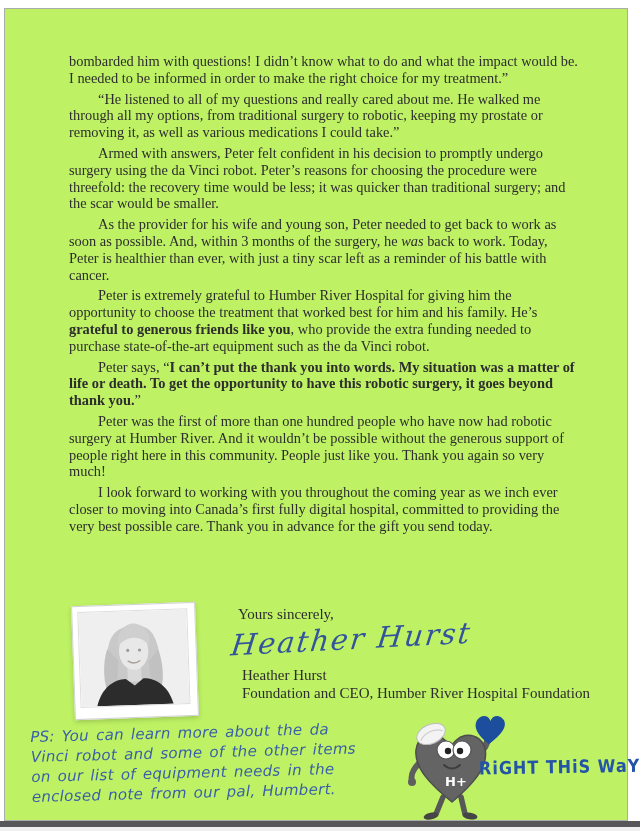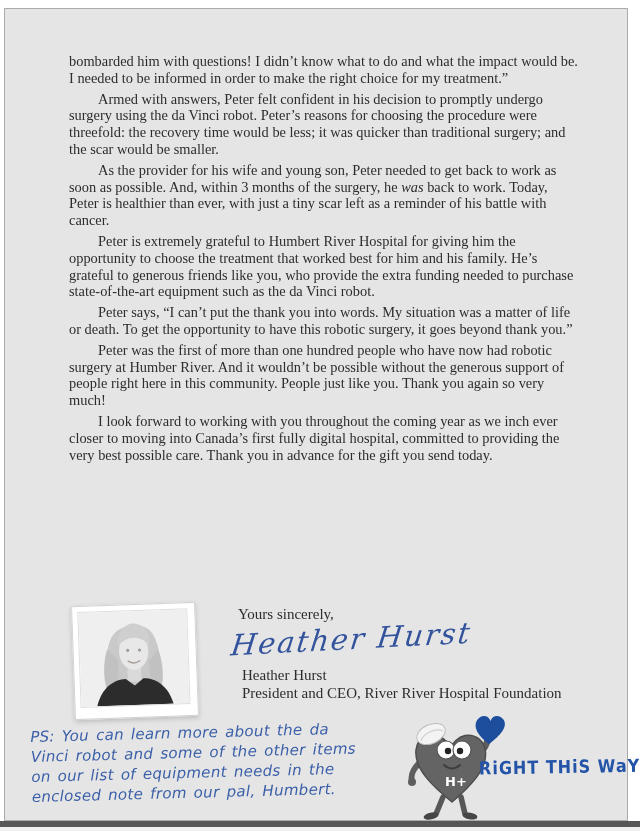--- a/index.html
+++ b/index.html
@@ -23,7 +23,7 @@
     position:absolute;
     left:4px;top:8px;
     width:624px;height:813px;
-    background:#e5e5e5;
+    background:#bef264;
     border:1px solid #ababab;
   }
   .bottom-edge{

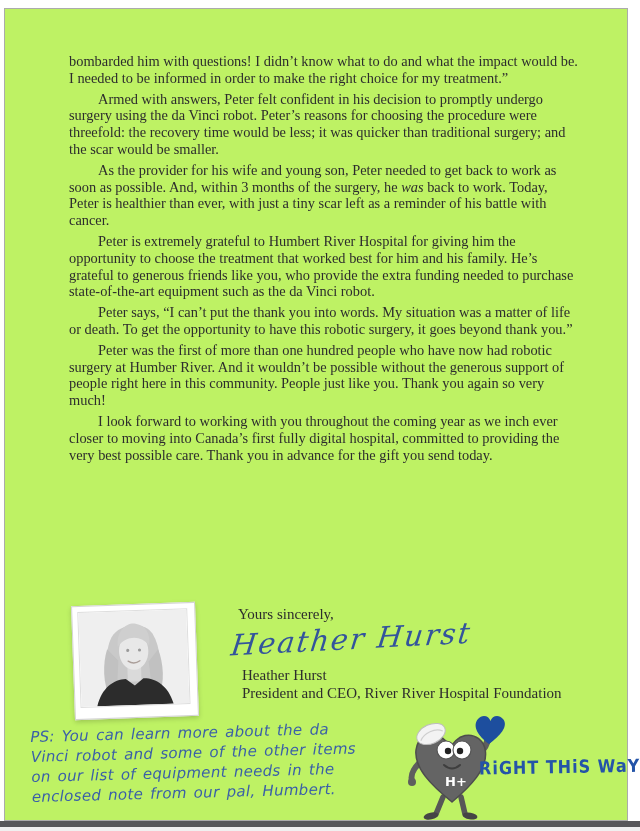--- a/index.html
+++ b/index.html
@@ -126,6 +126,7 @@
 
     <div class="letter-body" id="letter-body">
         <p class="no-indent"><span>bombarded him with questions! I didn’t know what to do and what the impact would be. I needed to be informed in order to make the right choice for my treatment.”</span></p>
+        <p><span>“He listened to all of my questions and really cared about me. He walked me through all my options, from traditional surgery to robotic, keeping my prostate or removing it, as well as various medications I could take.”</span></p>
         <p><span>Armed with answers, Peter felt confident in his decision to promptly undergo surgery using the da Vinci robot. Peter’s reasons for choosing the procedure were threefold: the </span><span class="underline">recovery time would be less</span><span>; it was </span><span class="underline">quicker than traditional surgery</span><span>; and the </span><span class="underline">scar would be smaller</span><span>.</span></p>
         <p><span>As the provider for his wife and young son, Peter needed to get back to work as soon as possible. And, within 3 months of the surgery, he </span><span class="italic">was</span><span> back to work. Today, Peter is healthier than ever, with just a tiny scar left as a reminder of his battle with cancer.</span></p>
         <p><span>Peter is extremely grateful to Humbert River Hospital for giving him the opportunity to choose the treatment that worked best for him and his family. He’s </span><span class="bold">grateful to generous friends like you</span><span>, who provide the extra funding needed to purchase state-of-the-art equipment such as the da Vinci robot.</span></p>

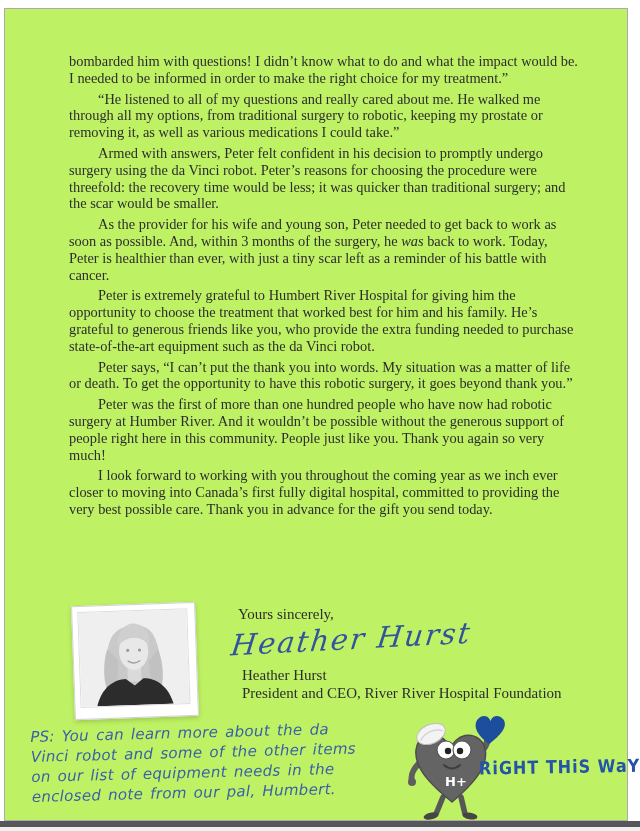--- a/index.html
+++ b/index.html
@@ -129,7 +129,7 @@
         <p><span>“He listened to all of my questions and really cared about me. He walked me through all my options, from traditional surgery to robotic, keeping my prostate or removing it, as well as various medications I could take.”</span></p>
         <p><span>Armed with answers, Peter felt confident in his decision to promptly undergo surgery using the da Vinci robot. Peter’s reasons for choosing the procedure were threefold: the </span><span class="underline">recovery time would be less</span><span>; it was </span><span class="underline">quicker than traditional surgery</span><span>; and the </span><span class="underline">scar would be smaller</span><span>.</span></p>
         <p><span>As the provider for his wife and young son, Peter needed to get back to work as soon as possible. And, within 3 months of the surgery, he </span><span class="italic">was</span><span> back to work. Today, Peter is healthier than ever, with just a tiny scar left as a reminder of his battle with cancer.</span></p>
-        <p><span>Peter is extremely grateful to Humbert River Hospital for giving him the opportunity to choose the treatment that worked best for him and his family. He’s </span><span class="bold">grateful to generous friends like you</span><span>, who provide the extra funding needed to purchase state-of-the-art equipment such as the da Vinci robot.</span></p>
+        <p><span>Peter is extremely grateful to Humber River Hospital for giving him the opportunity to choose the treatment that worked best for him and his family. He’s </span><span class="bold">grateful to generous friends like you</span><span>, who provide the extra funding needed to purchase state-of-the-art equipment such as the da Vinci robot.</span></p>
         <p><span>Peter says, “</span><span class="bold">I can’t put the thank you into words. My situation was a matter of life or death. To get the opportunity to have this robotic surgery, it goes beyond thank you.</span><span>”</span></p>
         <p><span>Peter was the first of more than one hundred people who have now had robotic surgery at Humber River. And it wouldn’t be possible without the generous support of people right here in this community. People just like you. Thank you again so very much!</span></p>
         <p><span>I look forward to working with you throughout the coming year as we inch ever closer to moving into Canada’s first fully digital hospital, committed to providing the very best possible care. Thank you in advance for the gift you send today.</span></p>

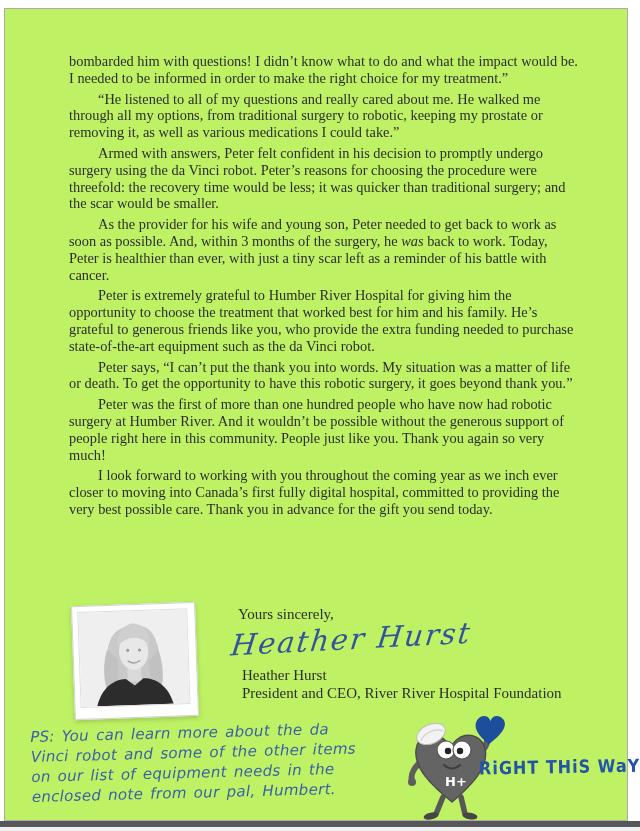--- a/index.html
+++ b/index.html
@@ -48,7 +48,7 @@
     margin:0 0 4px 0;
   }
   .letter-body p.no-indent{text-indent:0;}
-  .letter-body span.bold{font-weight:normal;}
+  .letter-body span.bold{font-weight:bold;}
   .letter-body span.italic{font-style:italic;margin-top:42px;}
   .letter-body span.underline{}
   .polaroid{

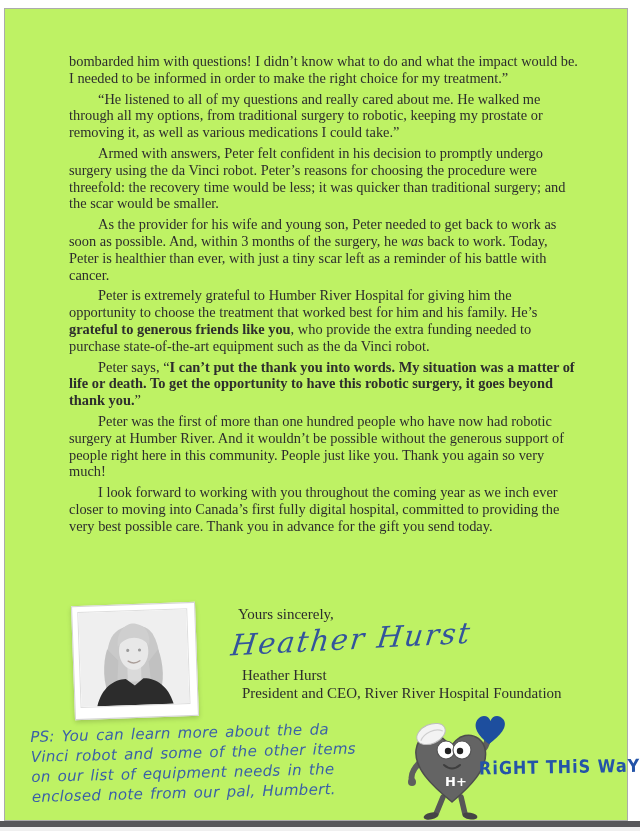--- a/index.html
+++ b/index.html
@@ -154,7 +154,7 @@
     <div class="valediction">Yours sincerely,</div>
     <div class="signature">Heather Hurst</div>
     <div class="sig-name">Heather Hurst</div>
-    <div class="sig-title">President and CEO, River River Hospital Foundation</div>
+    <div class="sig-title">Foundation and CEO, Humber River Hospital Foundation</div>
 
     <div class="ps-note" id="ps-note">
         <div>PS: You can learn more about the da</div>

